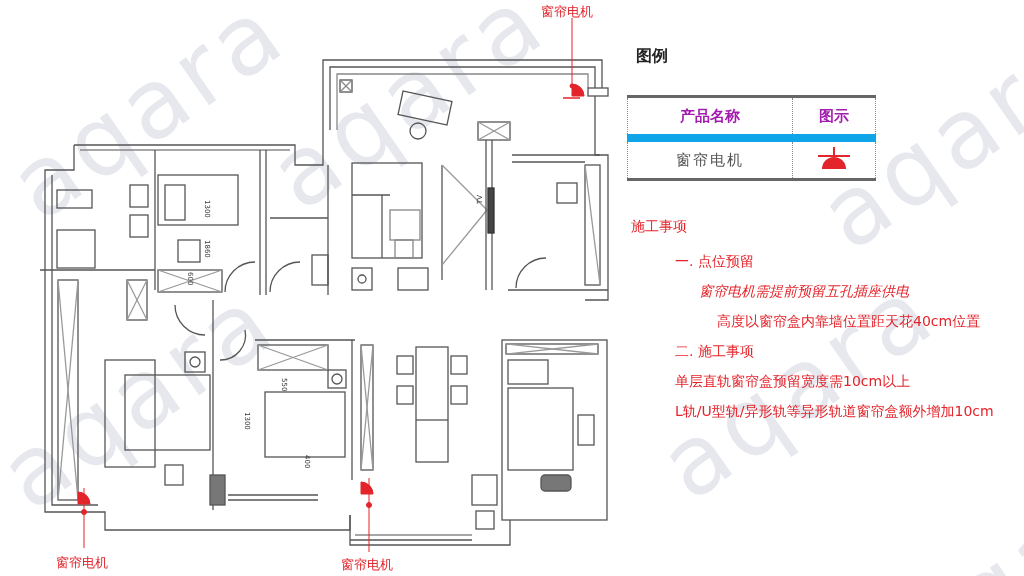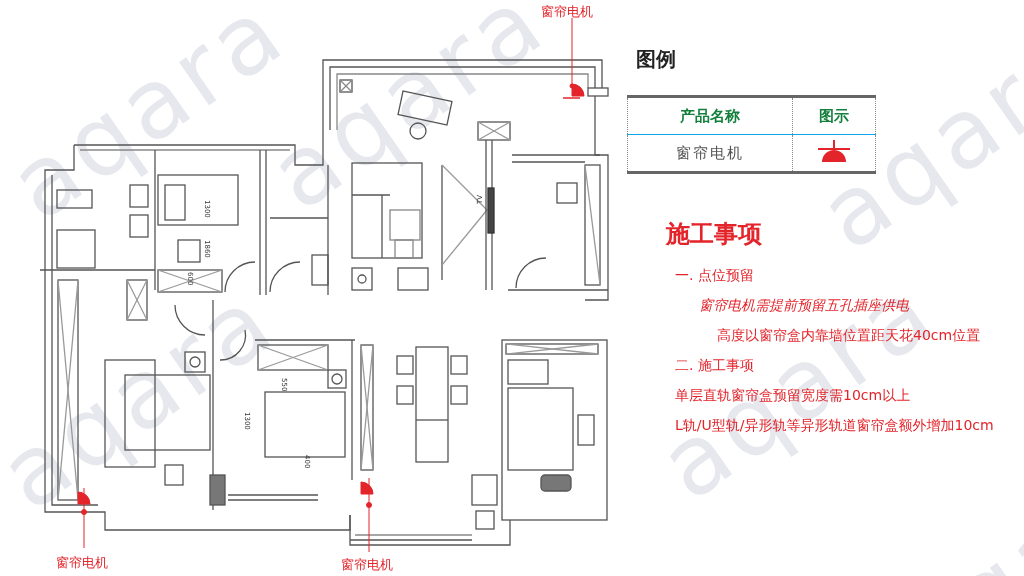--- a/index.html
+++ b/index.html
@@ -6,7 +6,7 @@
   body { width:1024px; height:576px; position:relative; overflow:hidden; background:#ffffff; font-family:"DejaVu Sans", sans-serif; }
   .wm { position:absolute; color:#e6e8ee; font-family:"DejaVu Sans", sans-serif; font-size:96px; font-weight:400; letter-spacing:6px; transform:rotate(-35deg); transform-origin:left top; white-space:nowrap; pointer-events:none; }
   #plan { position:absolute; left:0; top:0; }
-  .legend-title { position:absolute; left:636px; top:46px; font-size:20px; font-weight:bold; color:#222; }
+  .legend-title { position:absolute; left:636px; top:46px; font-size:16px; font-weight:bold; color:#222; }
   table.legend { position:absolute; left:627px; top:95px; width:249px; border-collapse:collapse; font-size:15px; color:#333; }
   table.legend td { height:34px; text-align:center; border-left:1px dotted #888; border-right:1px dotted #888; }
   table.legend tr.hd td { border-top:3px solid #666; border-bottom:1px solid #0ea5e9; font-weight:bold; color:#15803d; }

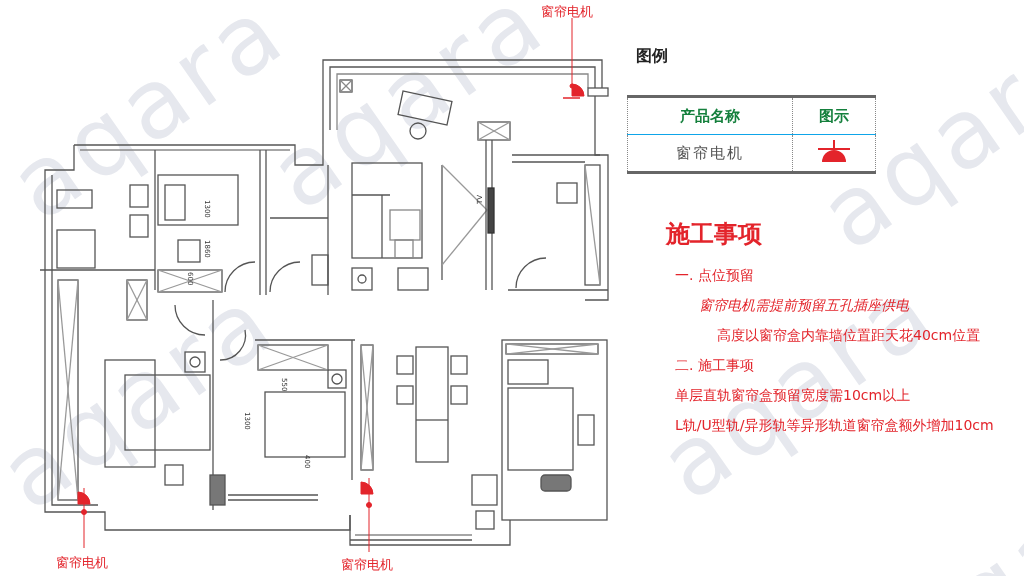--- a/index.html
+++ b/index.html
@@ -9,7 +9,7 @@
   .legend-title { position:absolute; left:636px; top:46px; font-size:16px; font-weight:bold; color:#222; }
   table.legend { position:absolute; left:627px; top:95px; width:249px; border-collapse:collapse; font-size:15px; color:#333; }
   table.legend td { height:34px; text-align:center; border-left:1px dotted #888; border-right:1px dotted #888; }
-  table.legend tr.hd td { border-top:3px solid #666; border-bottom:1px solid #0ea5e9; font-weight:bold; color:#15803d; }
+  table.legend tr.hd td { border-top:3px solid #666; border-bottom:8px solid #0ea5e9; font-weight:bold; color:#a21caf; }
   table.legend tr.rw td { border-bottom:3px solid #666; color:#555; letter-spacing:2px; }
   .notes { position:absolute; left:631px; top:218px; color:#e3242b; font-size:14px; }
   .notes .h { font-size:24px; font-weight:bold; margin-bottom:14px;margin-left:35px; }

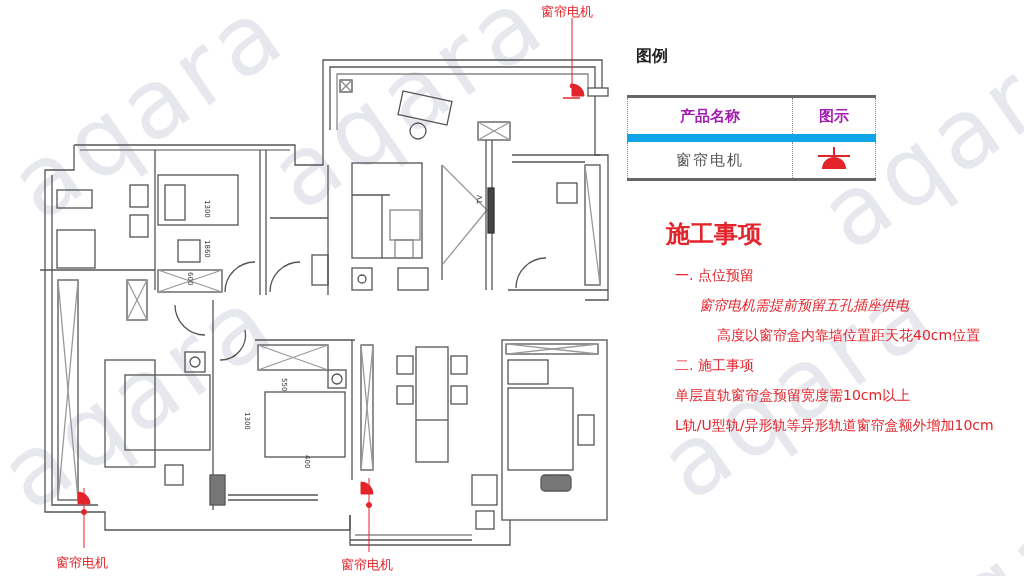--- a/index.html
+++ b/index.html
@@ -12,7 +12,7 @@
   table.legend tr.hd td { border-top:3px solid #666; border-bottom:8px solid #0ea5e9; font-weight:bold; color:#a21caf; }
   table.legend tr.rw td { border-bottom:3px solid #666; color:#555; letter-spacing:2px; }
   .notes { position:absolute; left:631px; top:218px; color:#e3242b; font-size:14px; }
-  .notes .h { font-size:24px; font-weight:bold; margin-bottom:14px;margin-left:35px; }
+  .notes .h { font-size:14px; font-weight:normal; margin-bottom:14px; }
   .notes .l { height:30px; line-height:22px; white-space:nowrap;margin-left:44px; }
   .motor-label { position:absolute; color:#e3242b; font-size:13px; white-space:nowrap; }
 </style>

